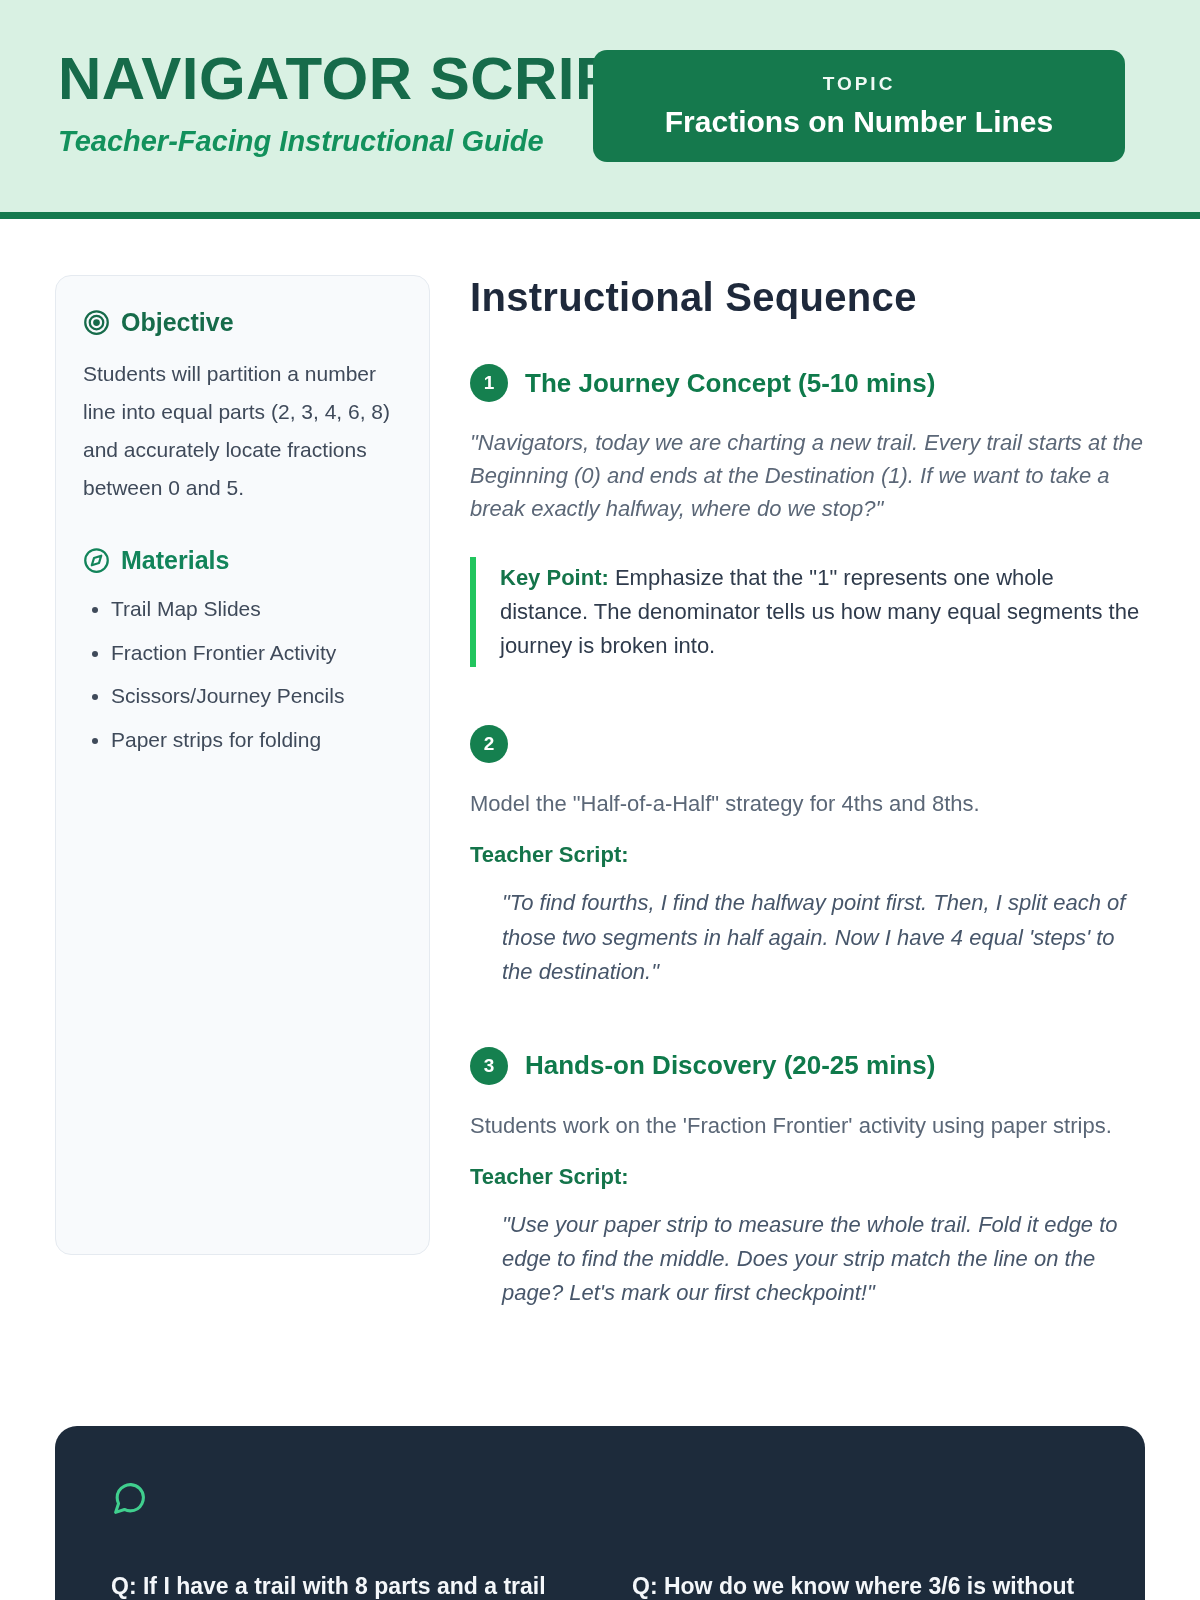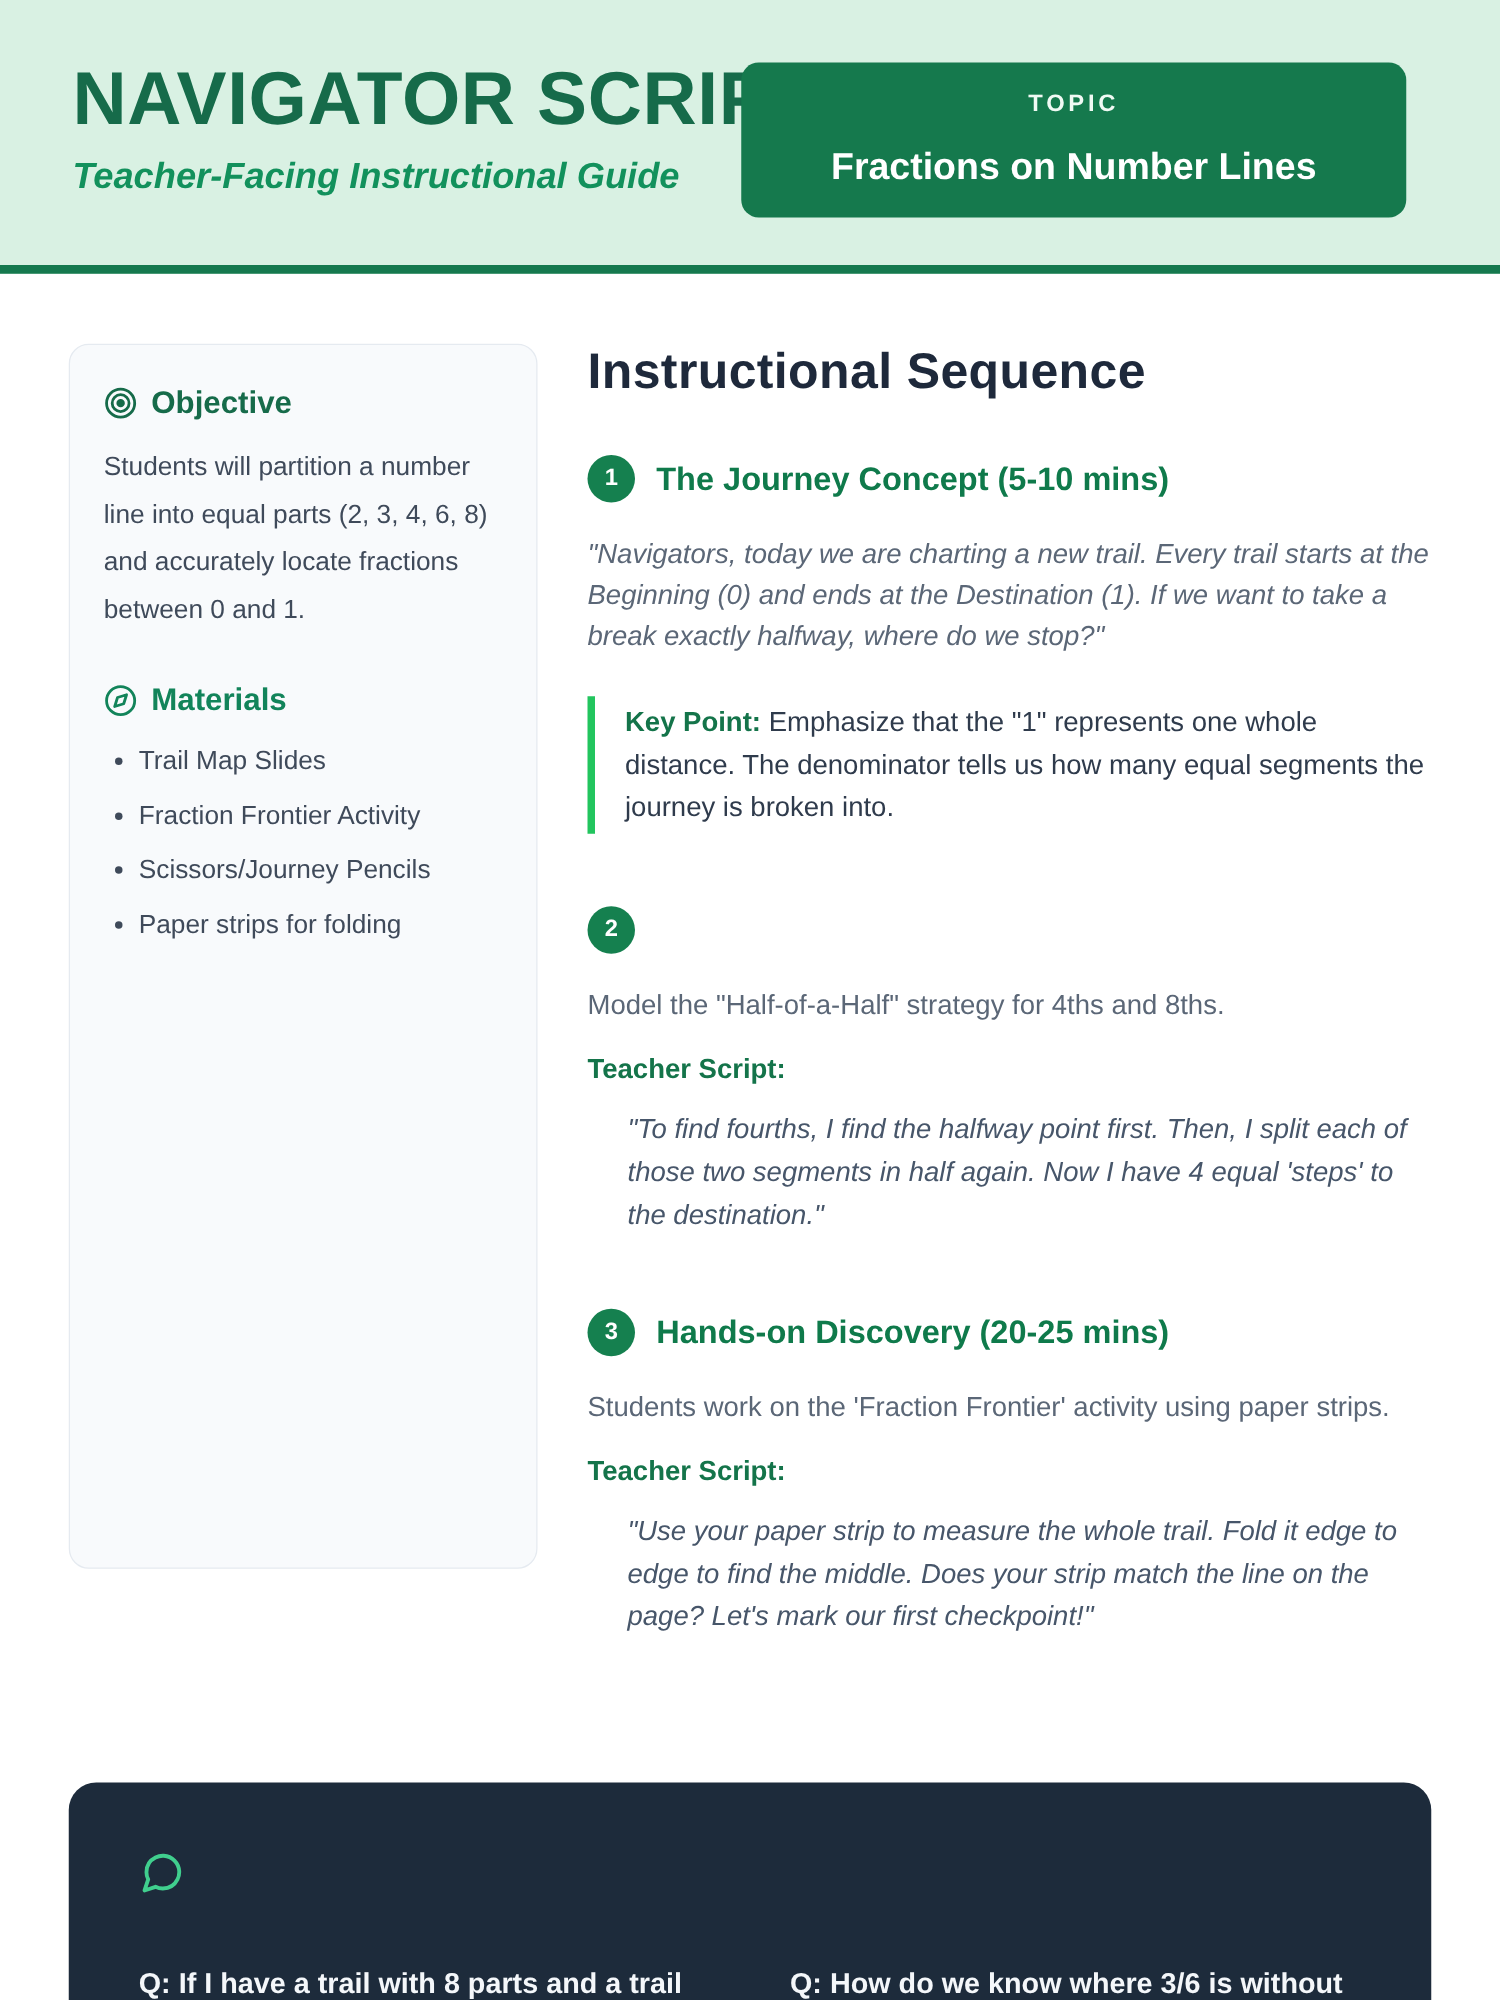--- a/index.html
+++ b/index.html
@@ -51,7 +51,7 @@
     color:#f0faf4;
   }
   .topic-value {
-    margin-top:22px;
+    margin-top:10px;
     font-size:30px;
     font-weight:bold;
   }

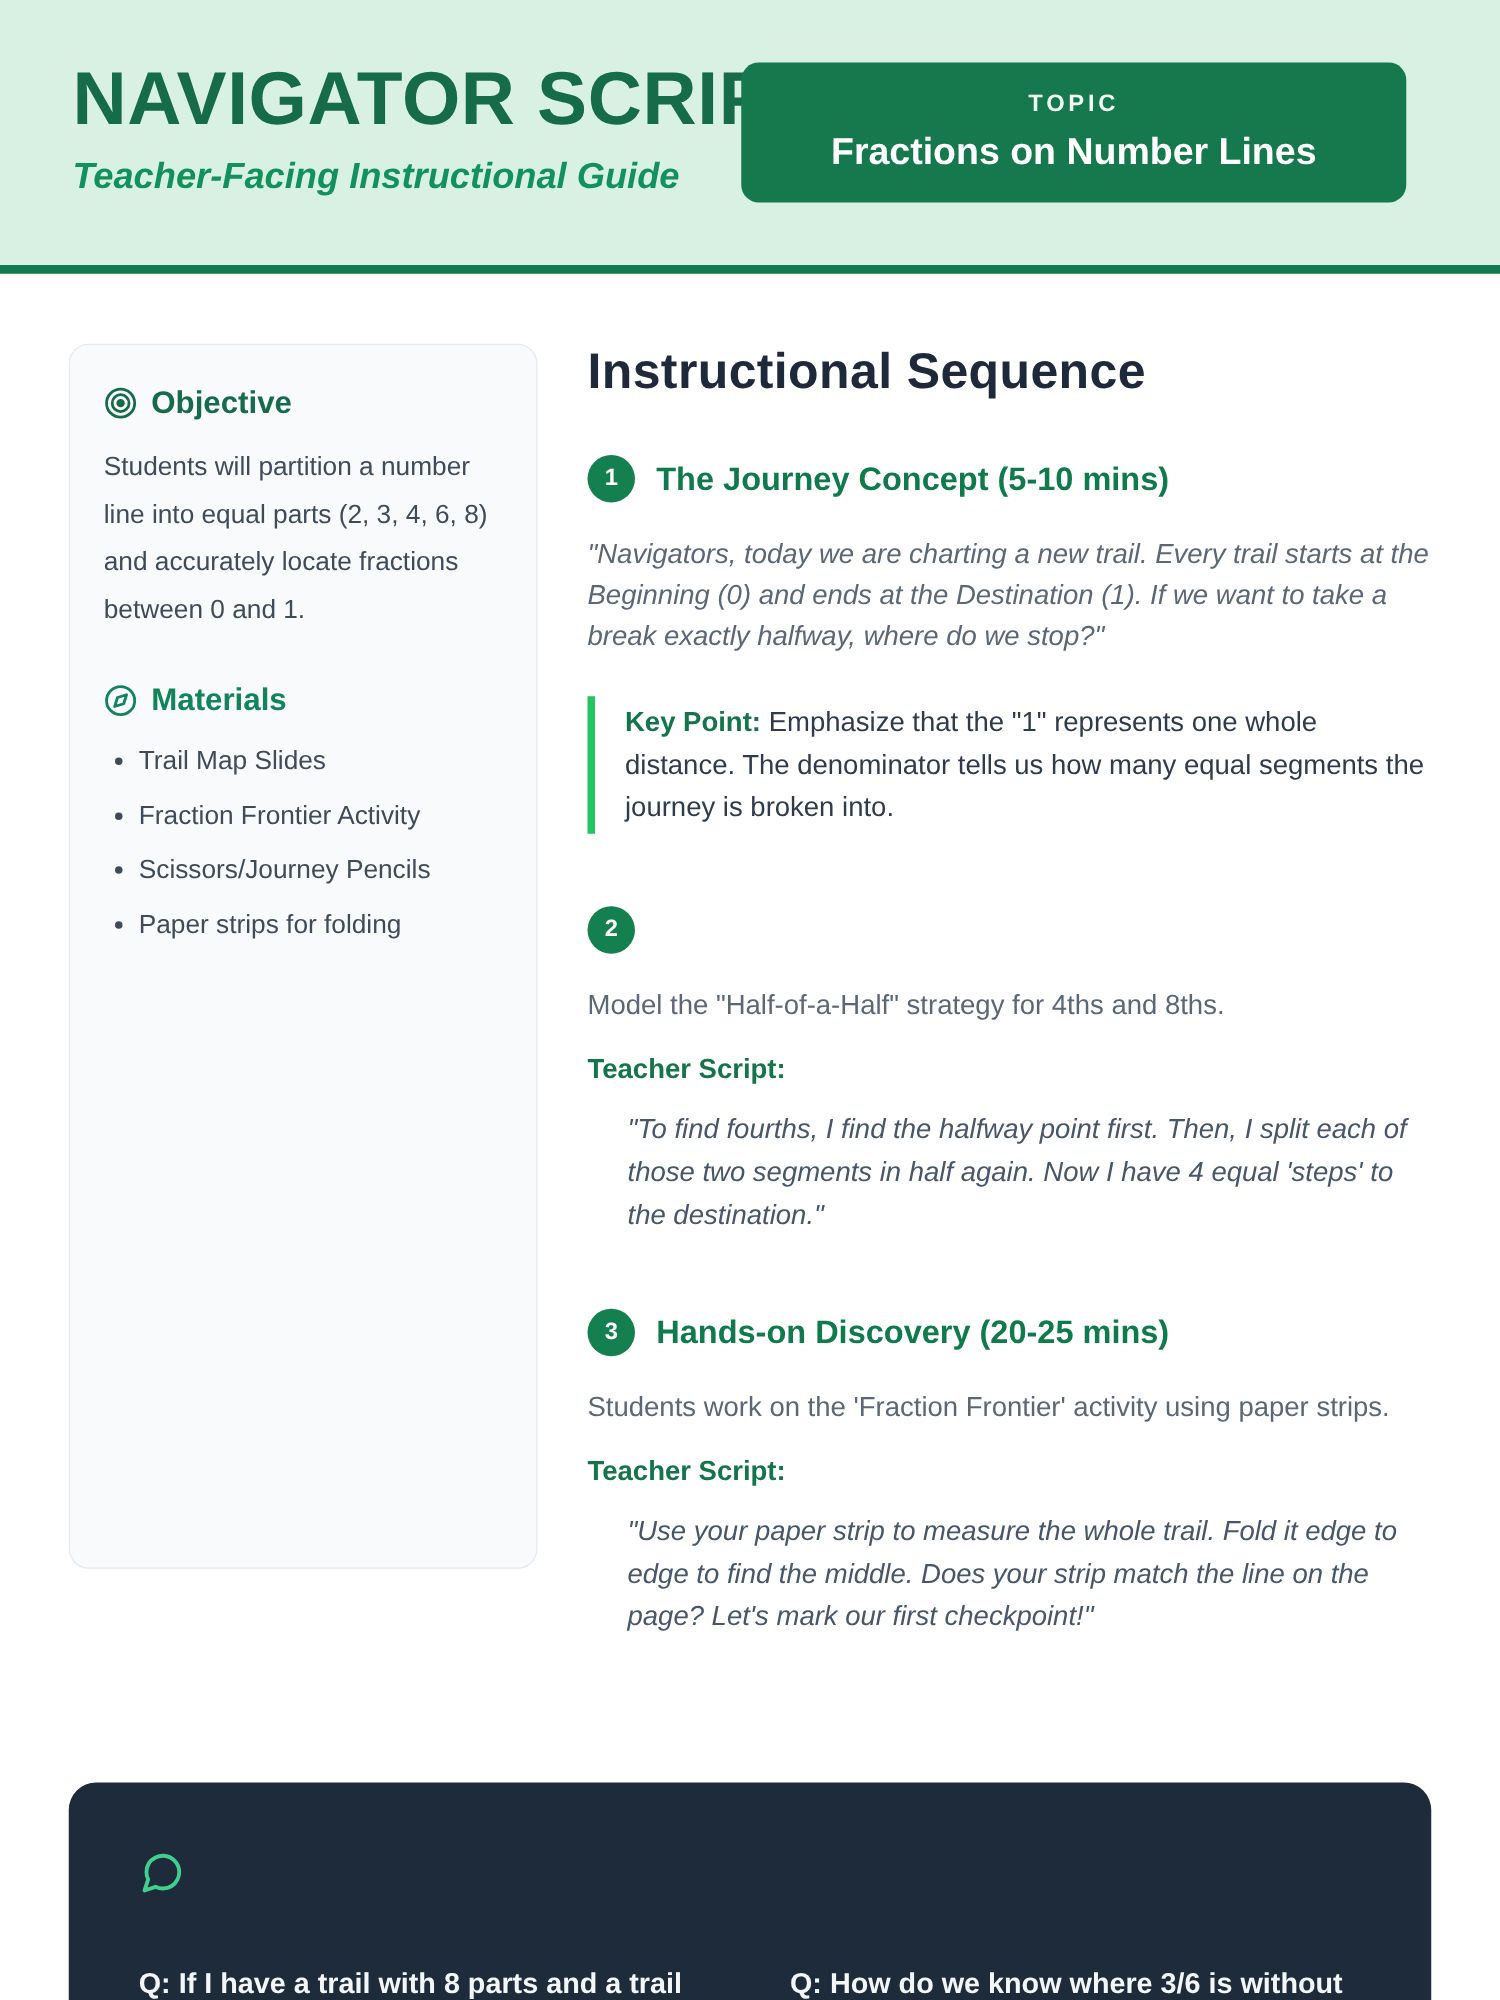--- a/index.html
+++ b/index.html
@@ -224,7 +224,7 @@
       </span>
       <span>Objective</span>
     </div>
-    <p class="objective-text">Students will partition a number line into equal parts (2, 3, 4, 6, 8) and accurately locate fractions between 0 and 1.</p>
+    <p class="objective-text">Students will partition a number line into equal parts (2, 3, 4, 6, 8) and accurately locate fractions between 0 and 5.</p>
 
     <div class="side-heading materials-heading">
       <span style="display:flex;">

